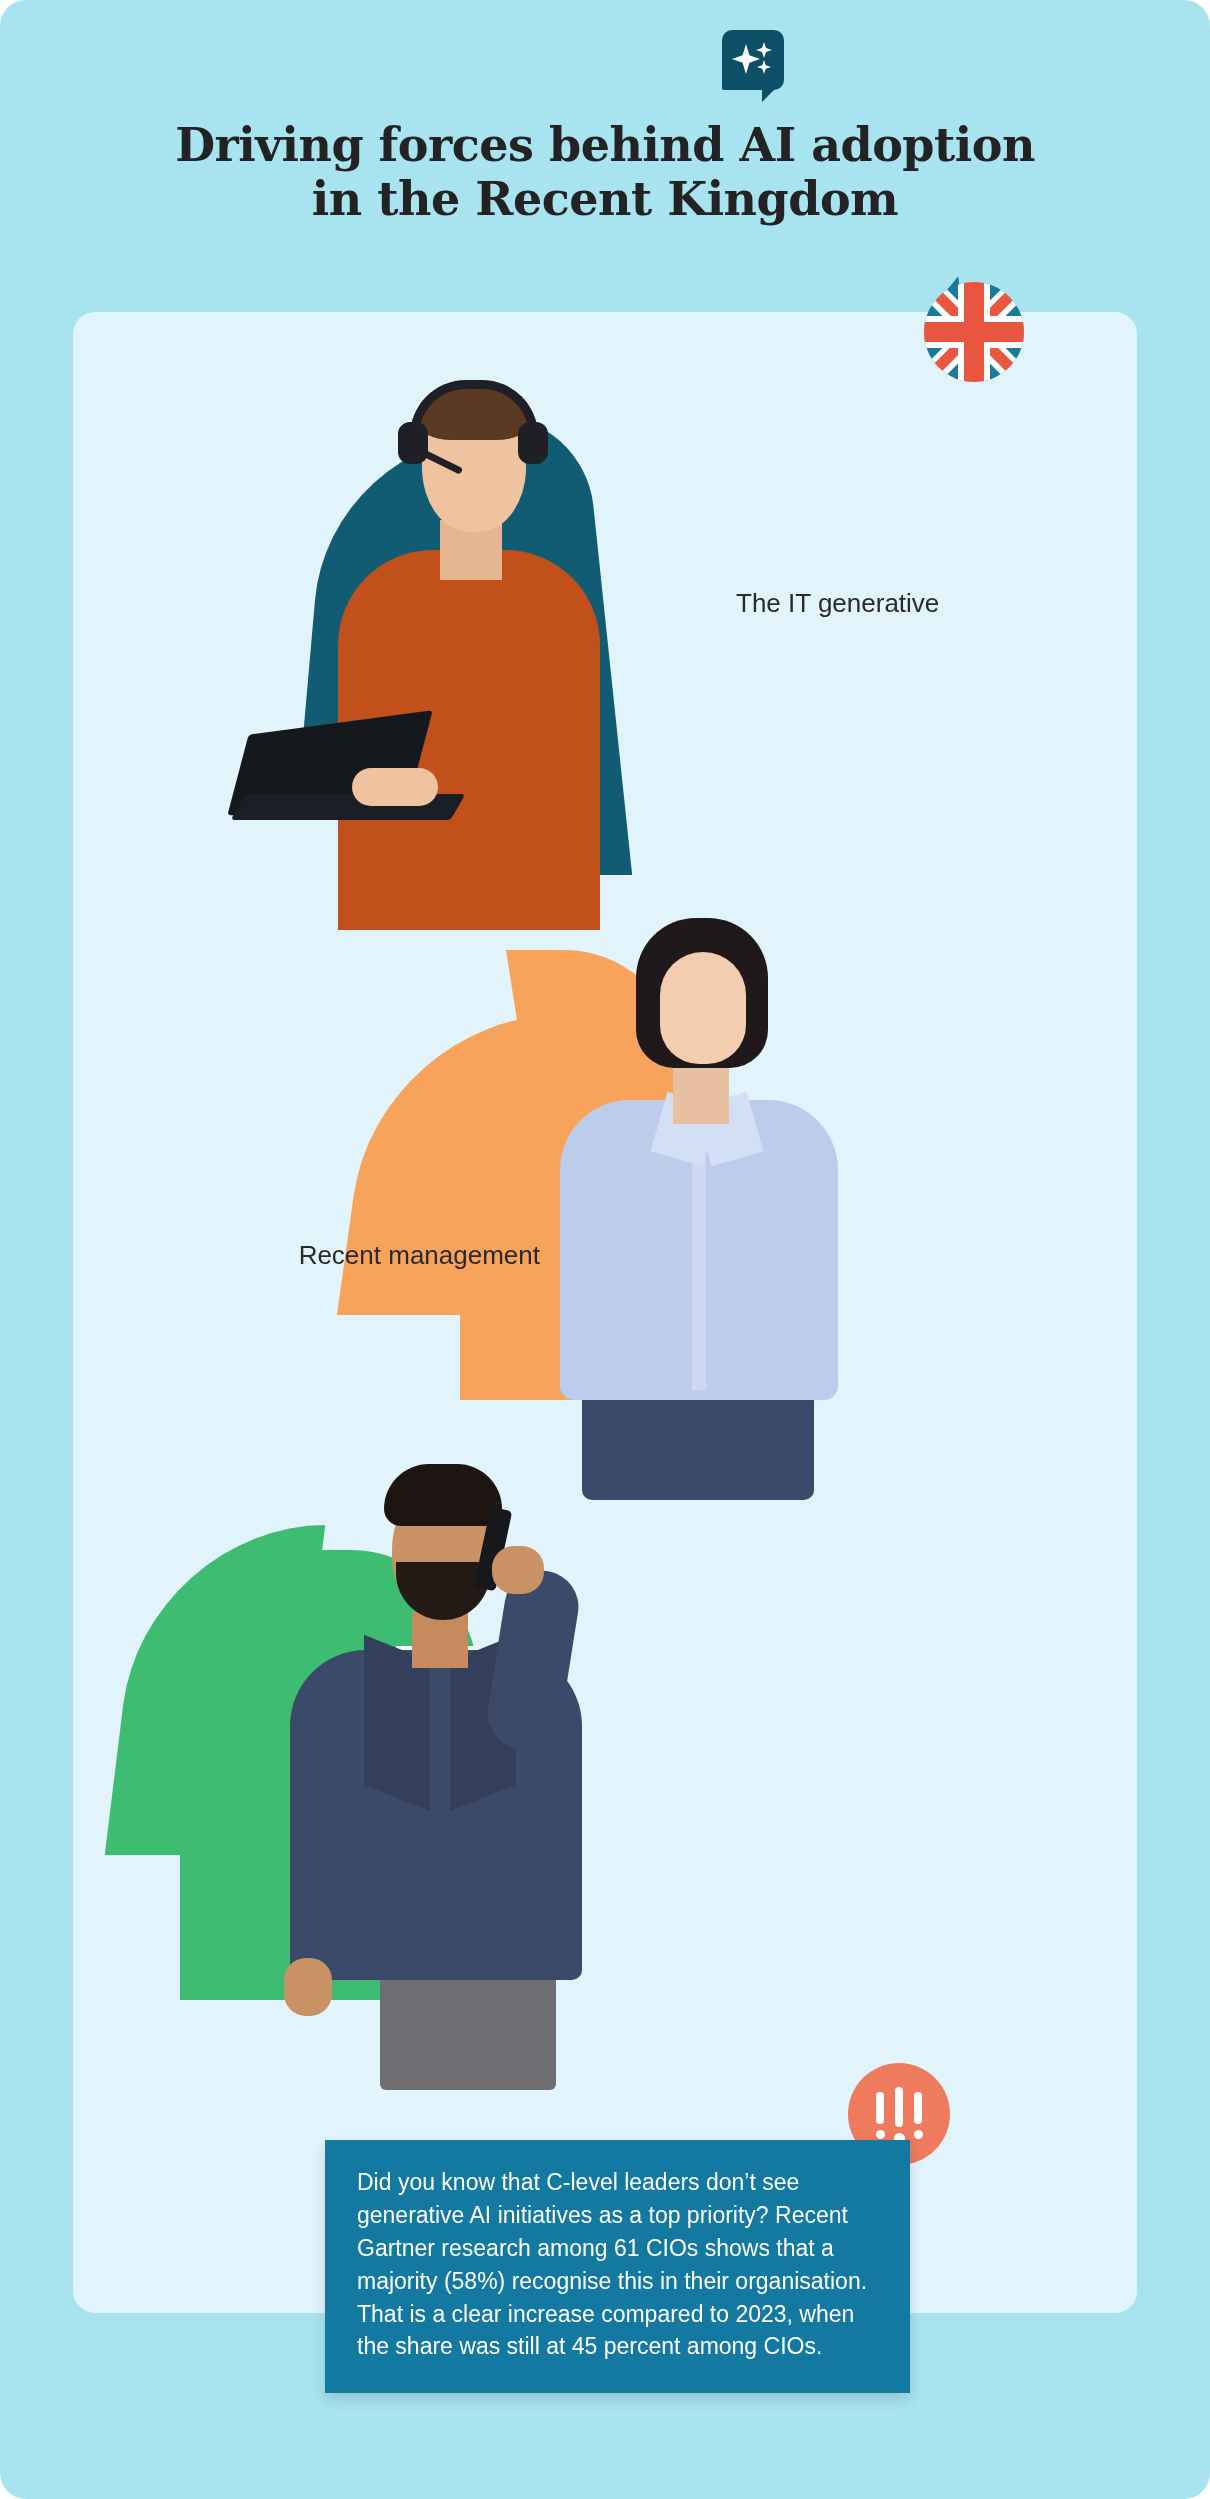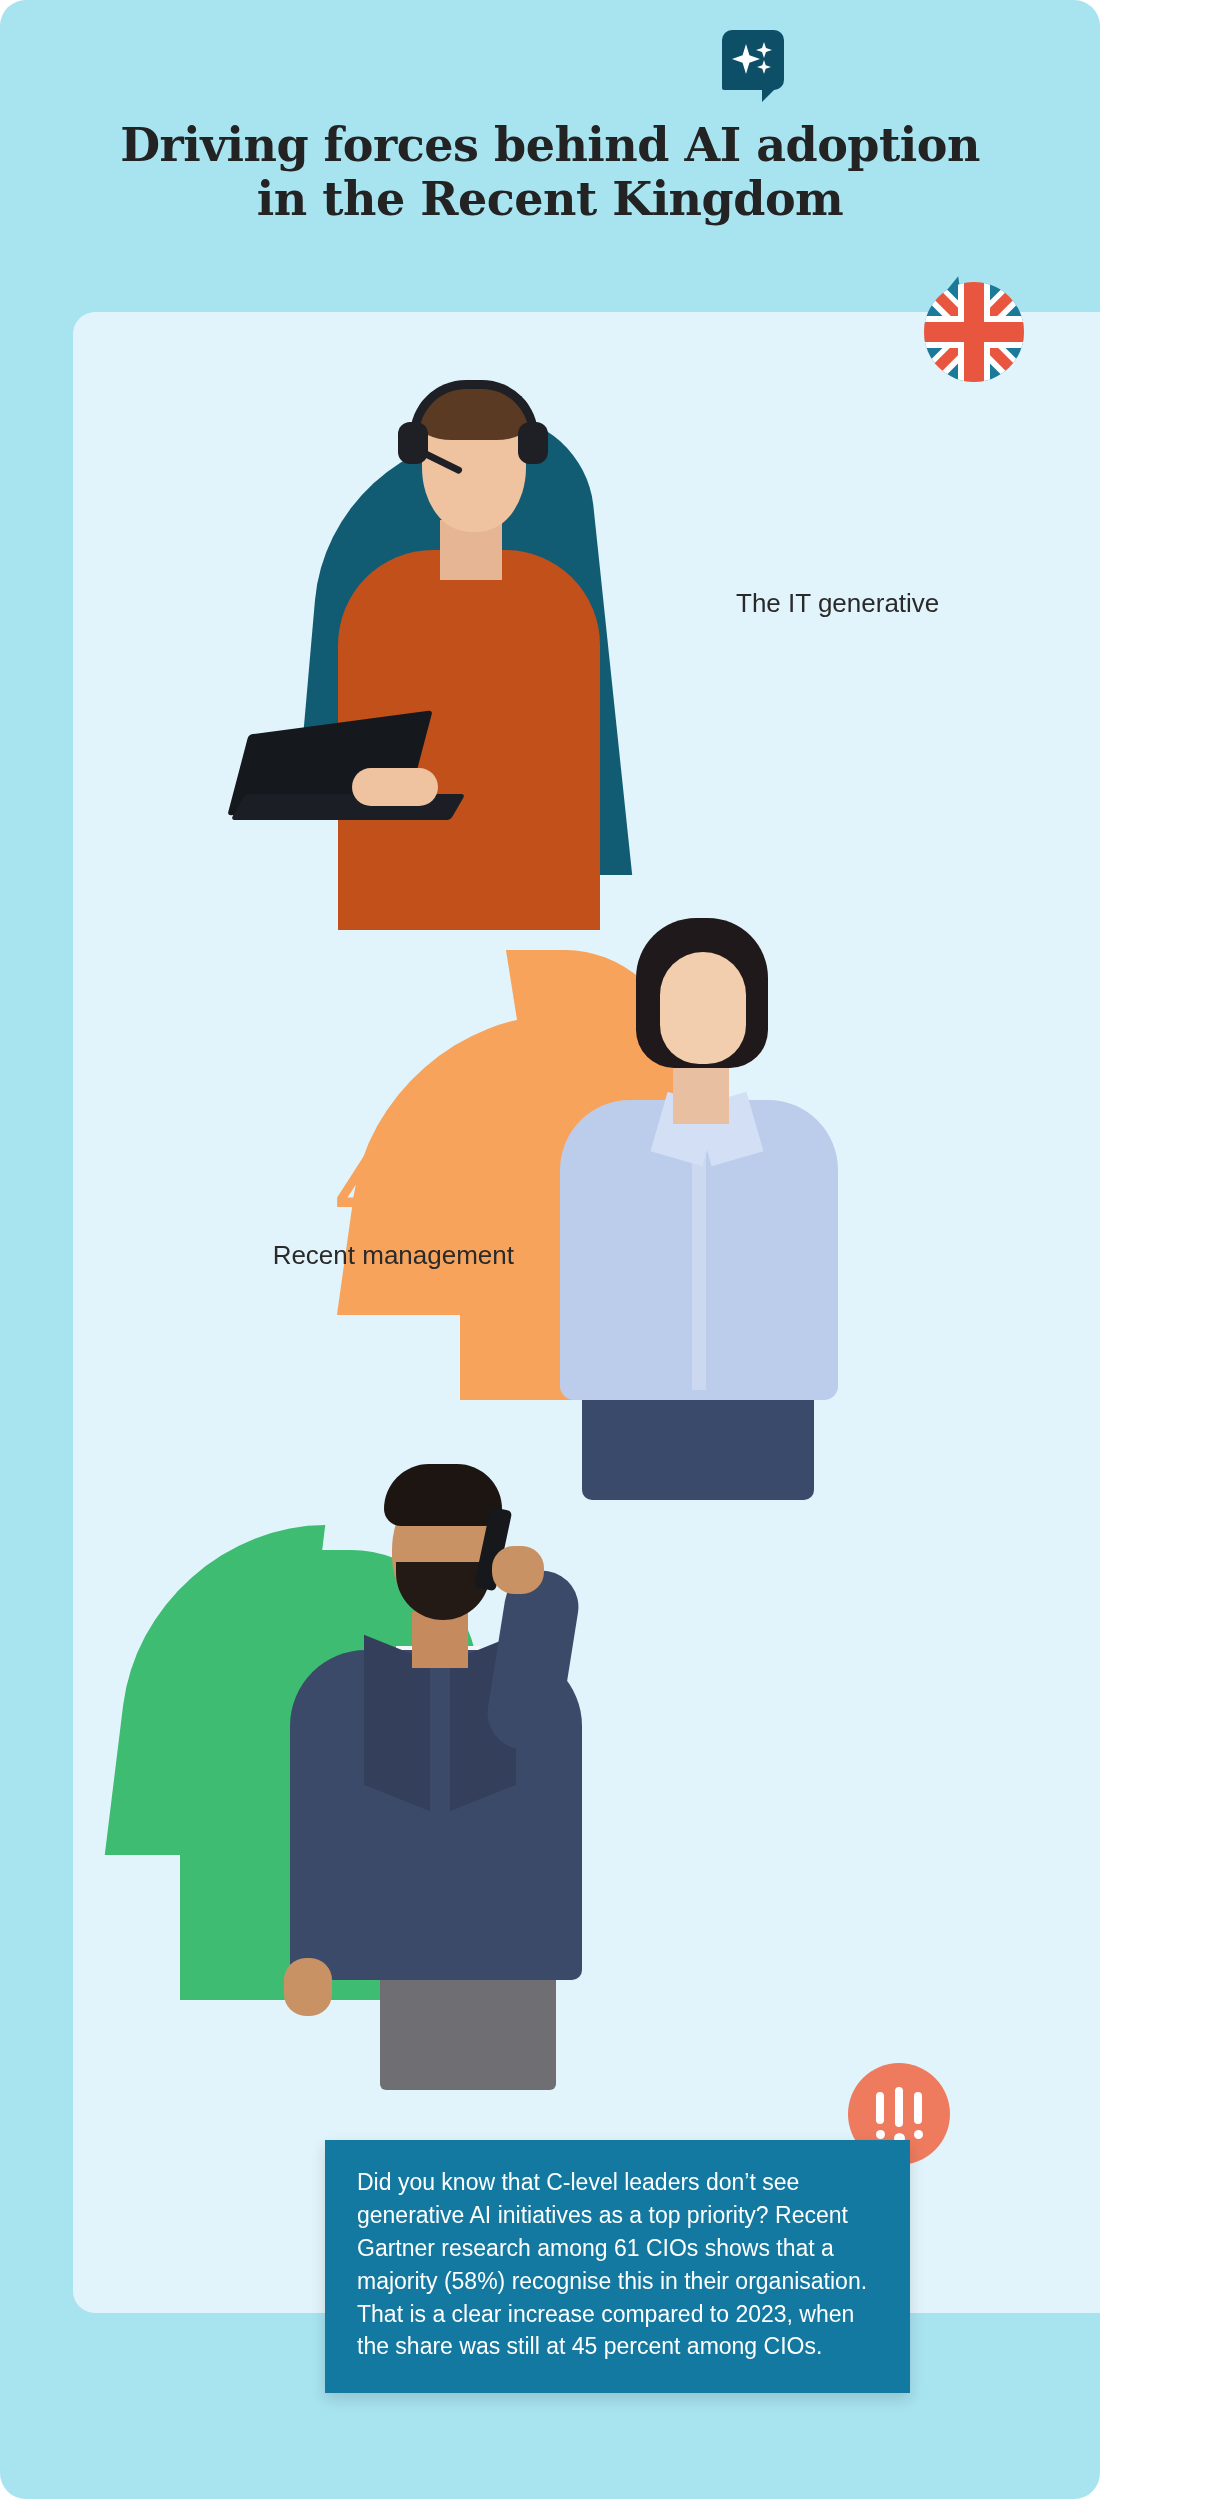--- a/index.html
+++ b/index.html
@@ -14,7 +14,7 @@
 
   #infographic {
     position: relative;
-    width: 1100px;
+    width: 1210px;
     height: 2499px;
     background: #A8E3F0;
     border-radius: 26px;

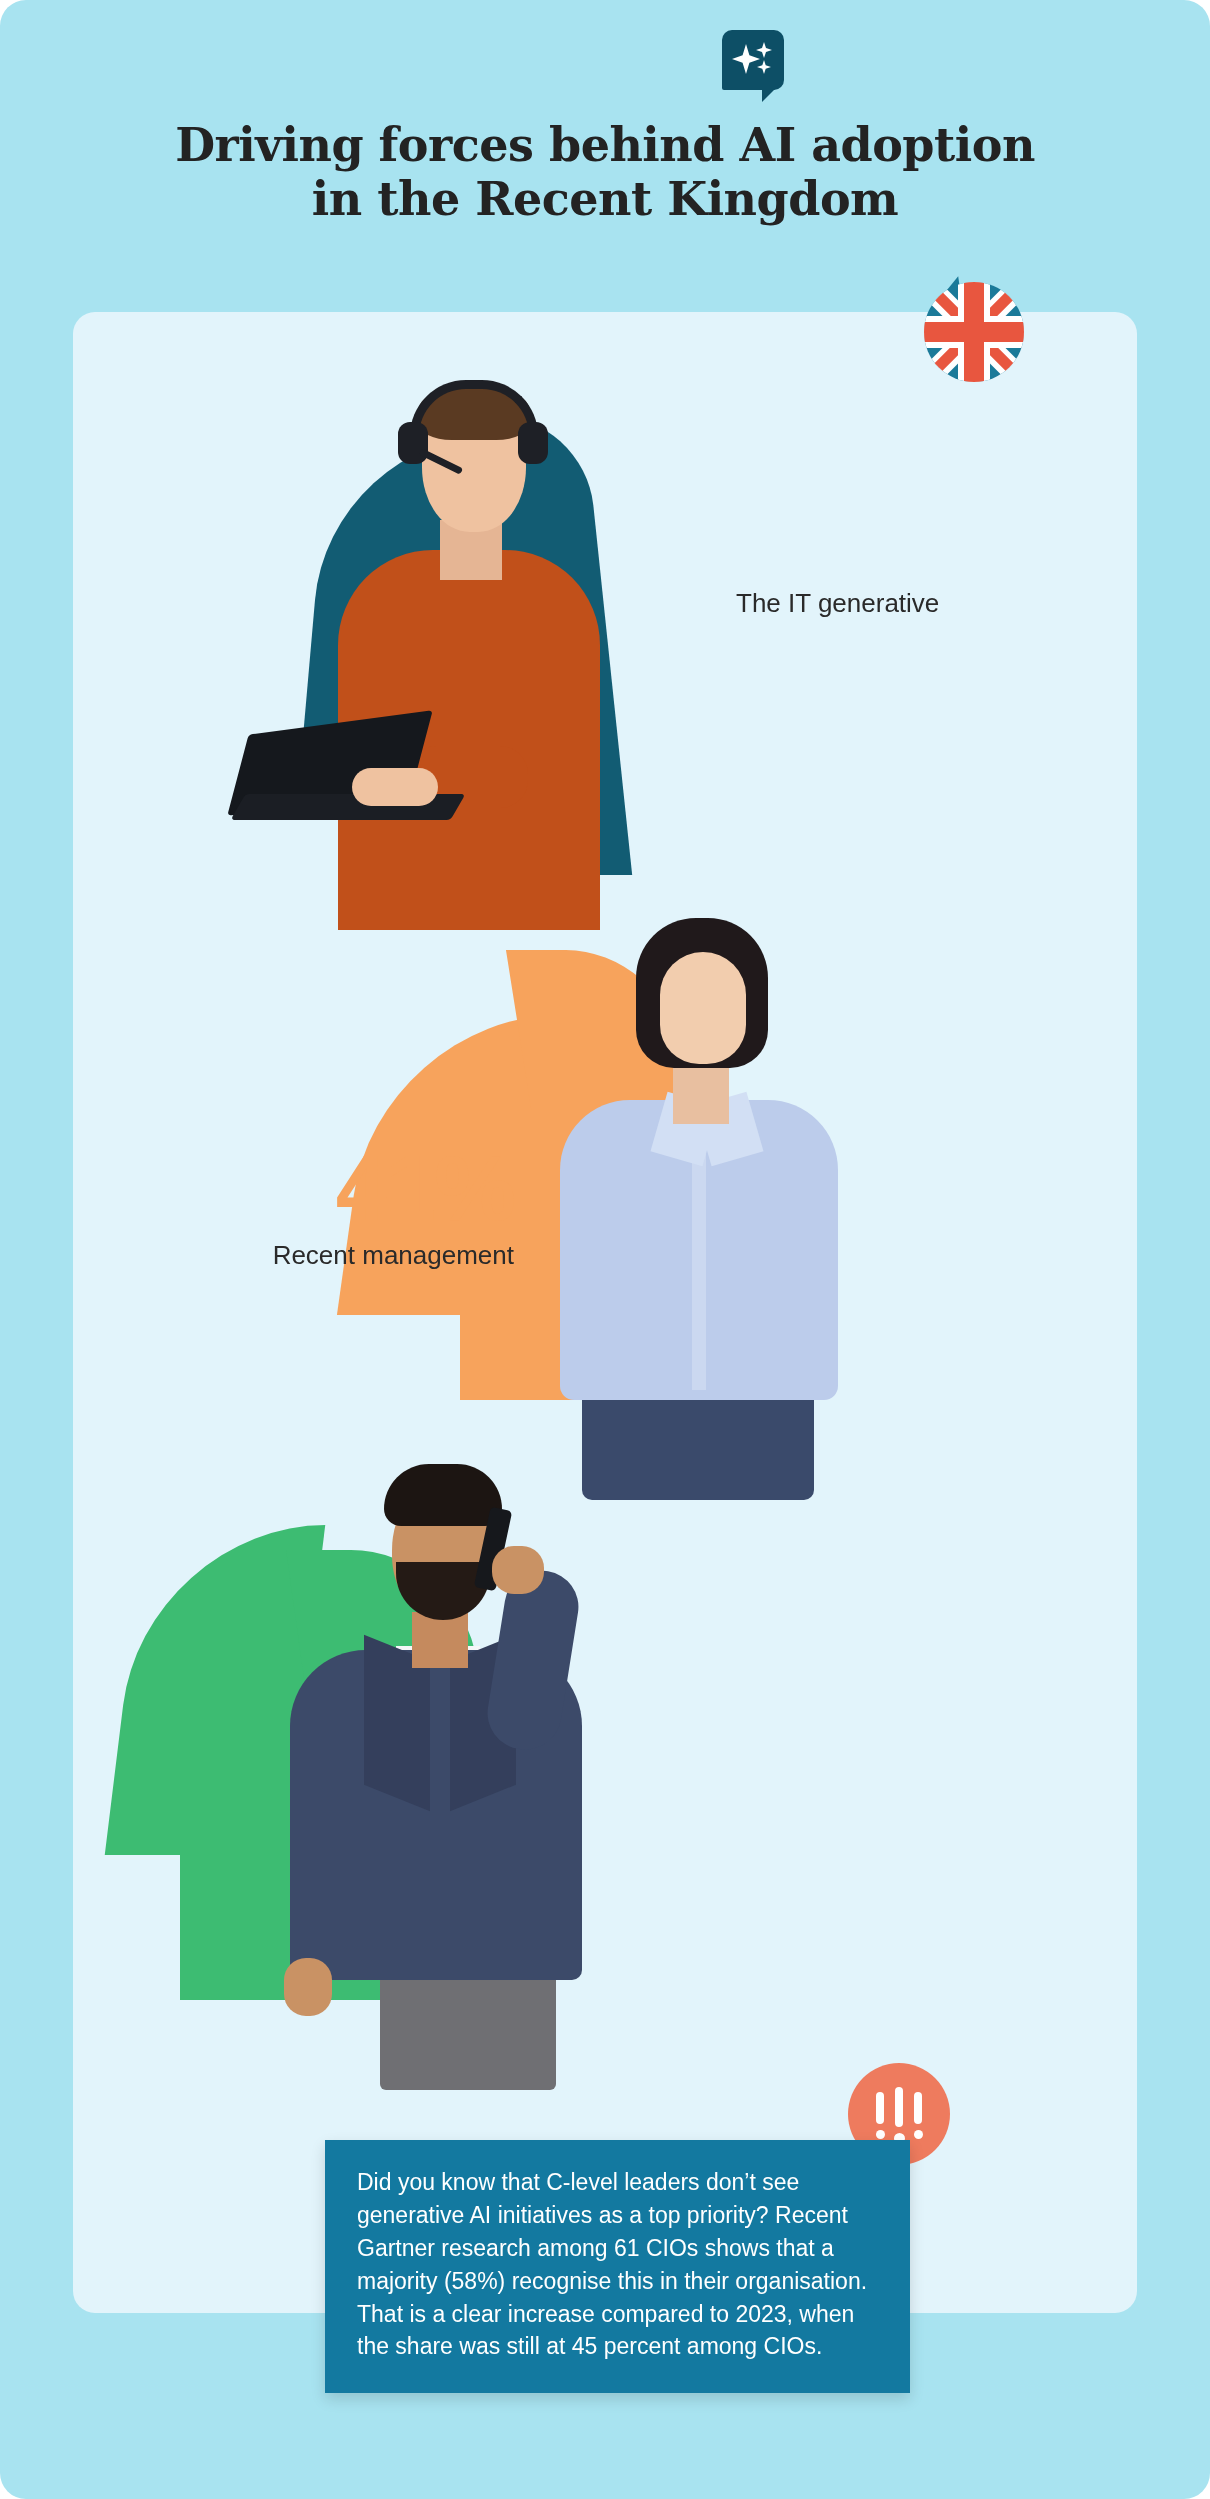--- a/index.html
+++ b/index.html
@@ -123,7 +123,7 @@
 
   #stat-1 { left: 736px; top: 580px; text-align: left; }
   #stat-1 .num { color: #0D5672; }
-  #stat-2 { left: 154px; top: 1145px; width: 360px; text-align: right; }
+  #stat-2 { left: 180px; top: 1145px; width: 360px; text-align: right; }
   #stat-2 .num { color: #F7A35C; }
   #stat-3 { left: 610px; top: 1650px; text-align: left; }
   #stat-3 .num { color: #4FBF87; }

